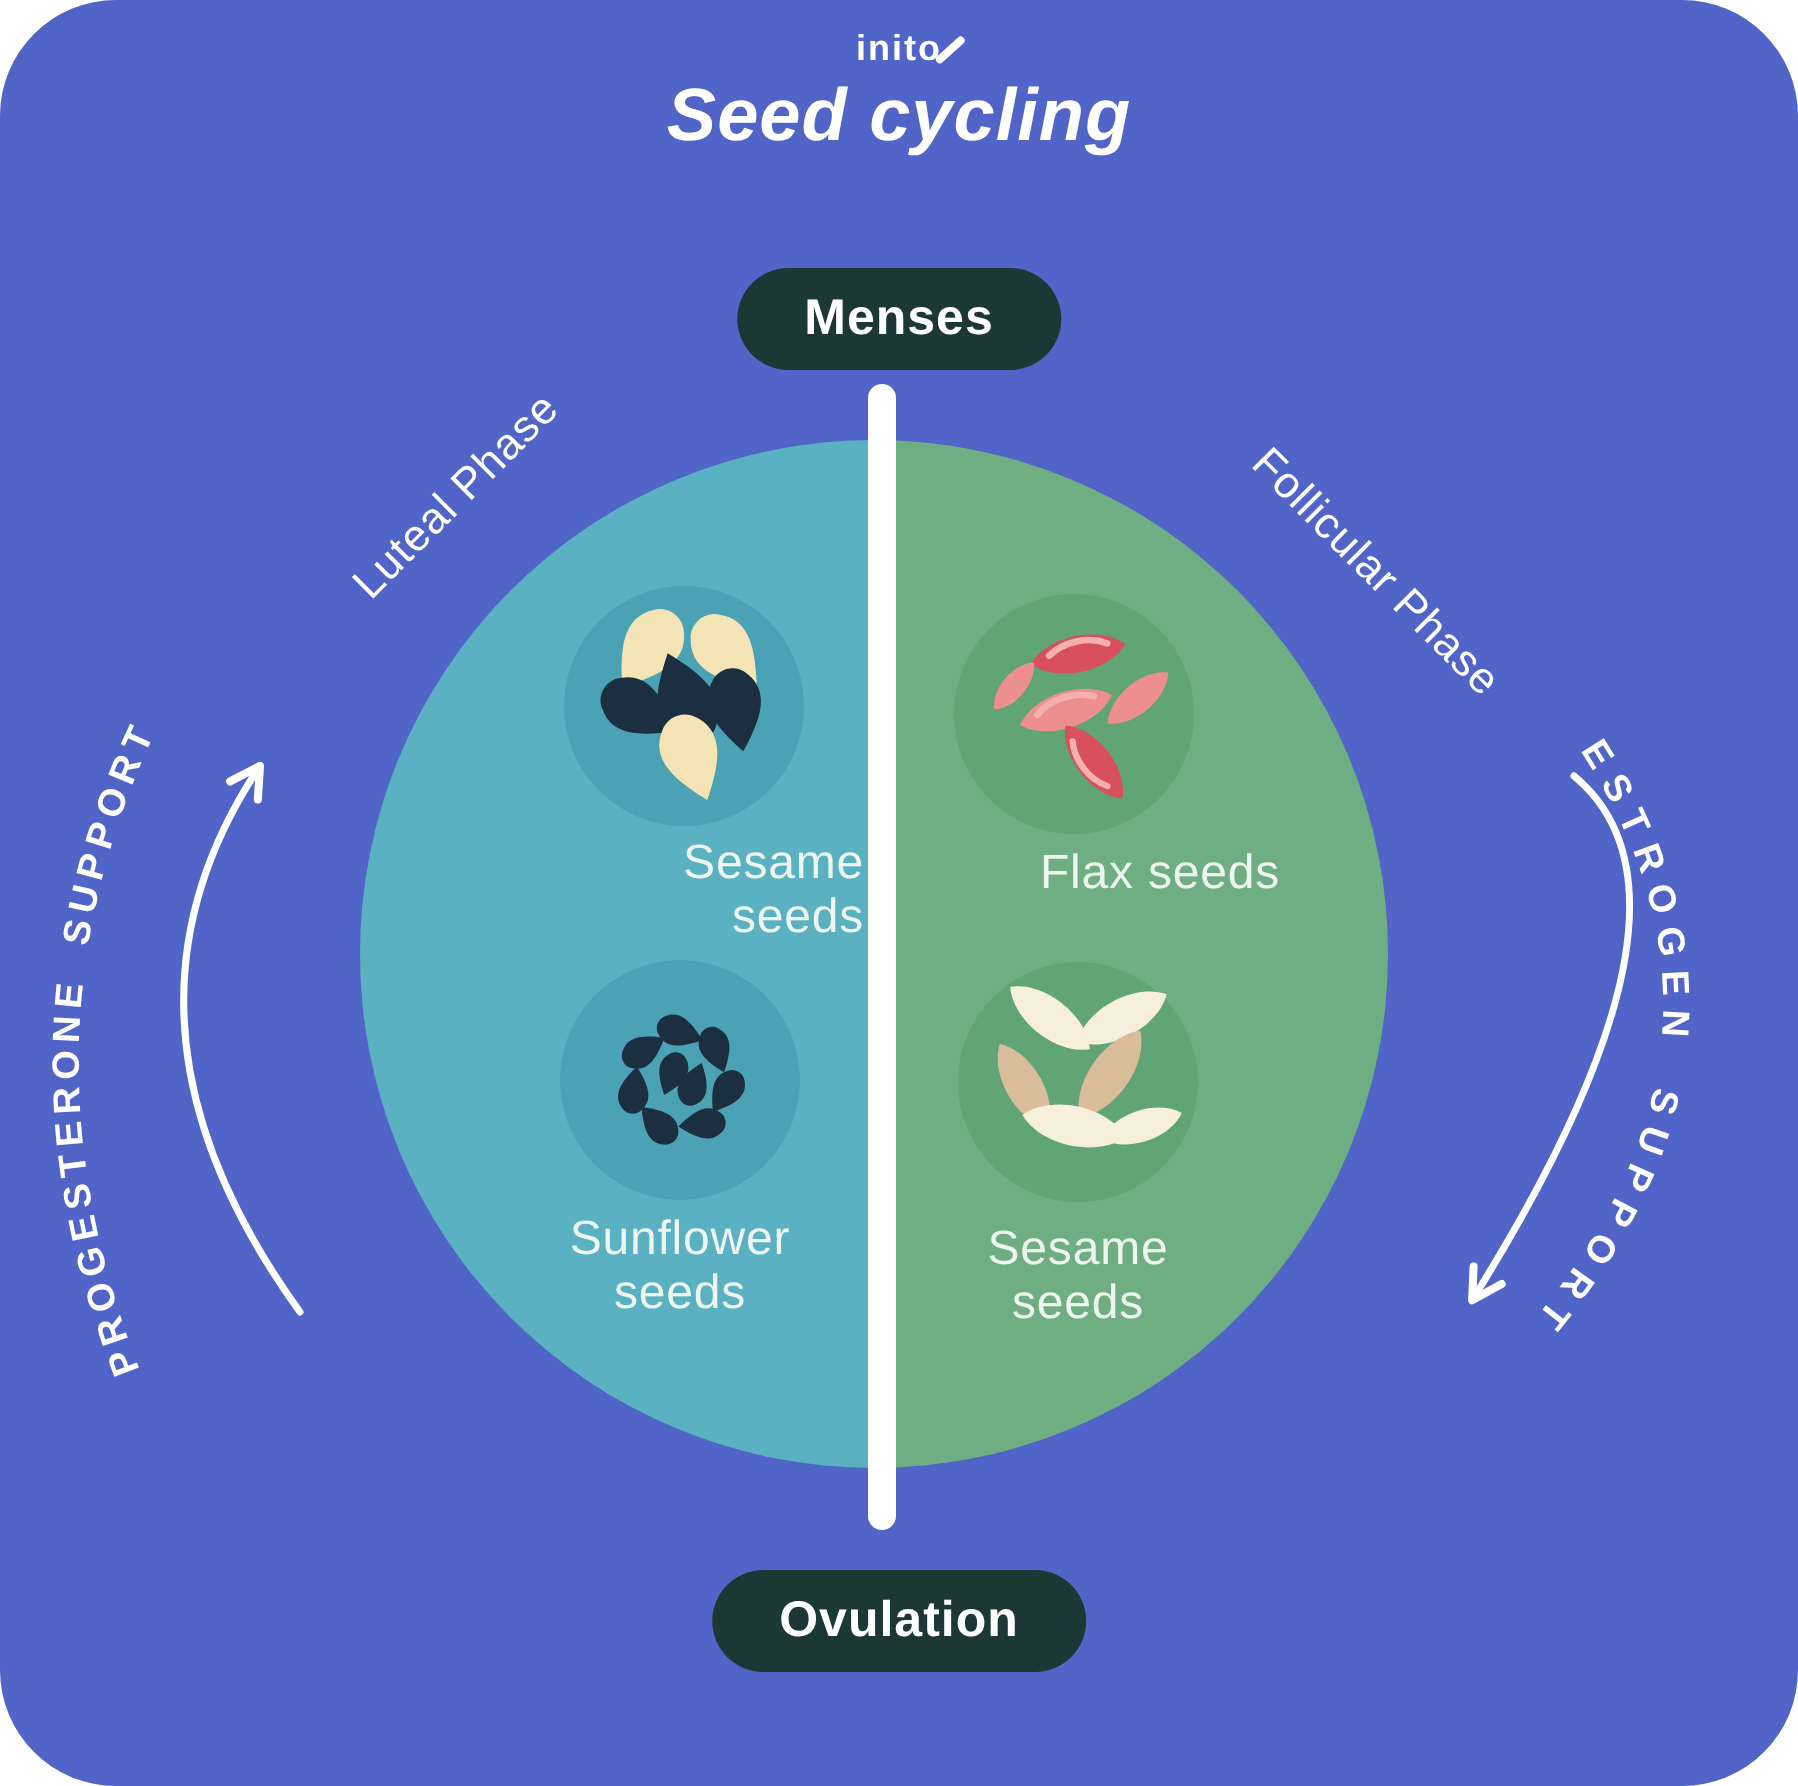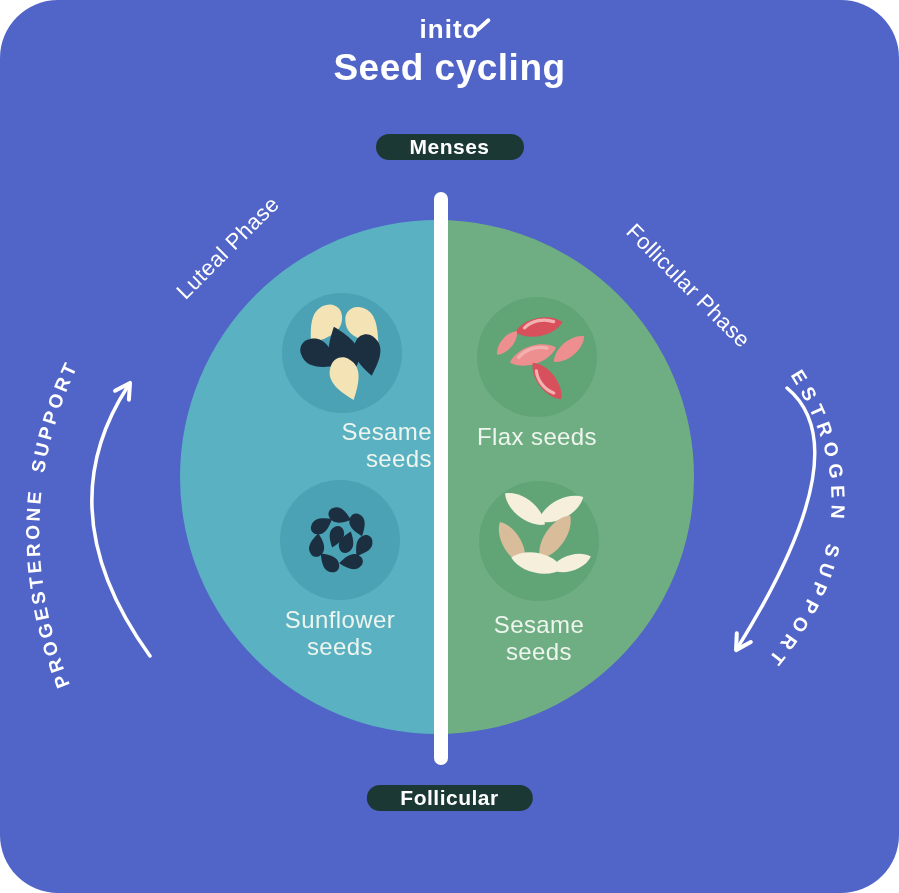--- a/index.html
+++ b/index.html
@@ -10,7 +10,7 @@
   }
   
   .header{position:absolute;top:14px;left:0;width:100%;text-align:center;color:var(--text);}
-  .logo{position:relative;display:inline-block;font-size:26px;font-weight:700;letter-spacing:1px;color:var(--text);}
+  .logo{position:relative;display:inline-block;font-size:18px;font-weight:700;letter-spacing:1px;color:var(--text);}
   .logo-tail{position:absolute;right:-13px;top:9px;width:18px;height:3.6px;border-radius:3px;background:var(--text);transform:rotate(-42deg);}
   .title{margin-top:2px;font-size:37px;font-weight:800;letter-spacing:0.5px;color:var(--text);}
   

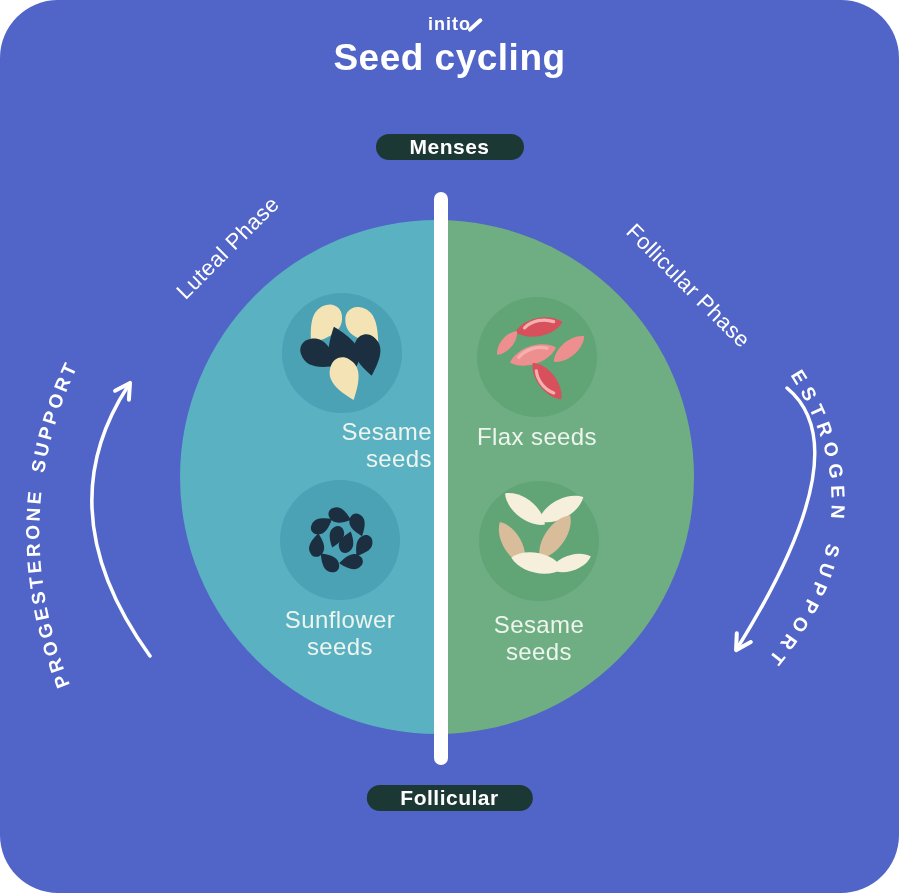--- a/index.html
+++ b/index.html
@@ -12,7 +12,7 @@
   .header{position:absolute;top:14px;left:0;width:100%;text-align:center;color:var(--text);}
   .logo{position:relative;display:inline-block;font-size:18px;font-weight:700;letter-spacing:1px;color:var(--text);}
   .logo-tail{position:absolute;right:-13px;top:9px;width:18px;height:3.6px;border-radius:3px;background:var(--text);transform:rotate(-42deg);}
-  .title{margin-top:2px;font-size:37px;font-weight:800;letter-spacing:0.5px;color:var(--text);}
+  .title{margin-top:2px;font-size:37px;font-weight:800;letter-spacing:0.5px;color:var(--text);font-style:italic;}
   
   .pill{
     position:absolute;left:50%;transform:translateX(-50%);

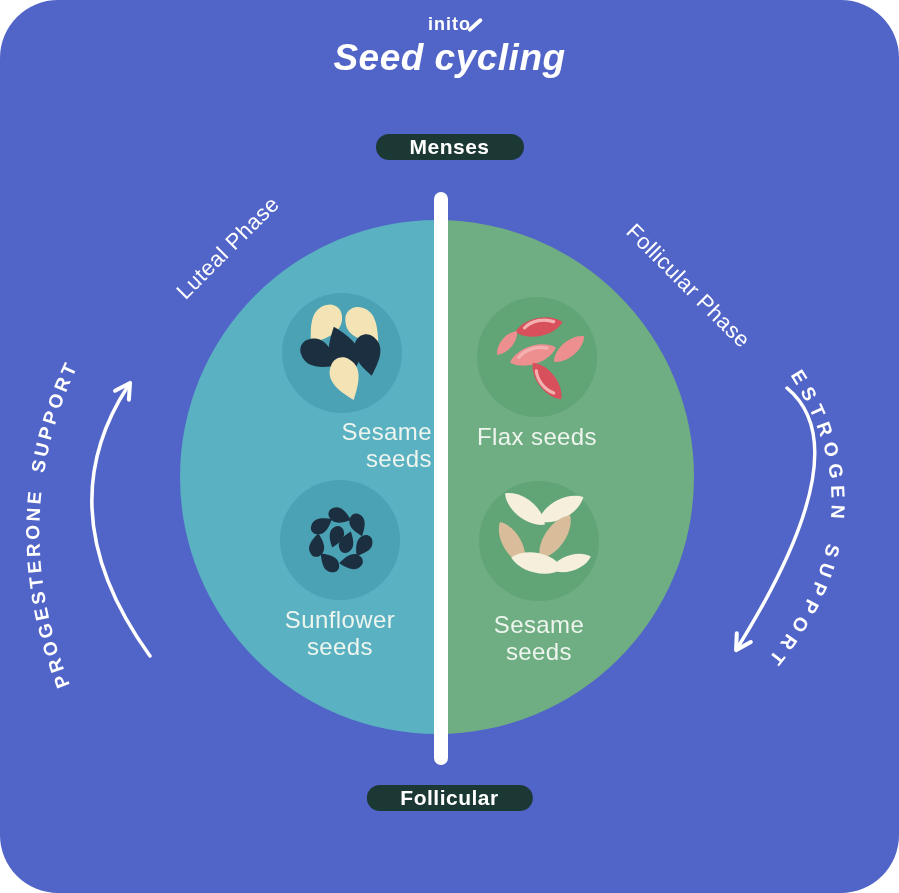--- a/index.html
+++ b/index.html
@@ -17,8 +17,8 @@
   .pill{
     position:absolute;left:50%;transform:translateX(-50%);
     background:var(--pill-bg);color:var(--text);
-    font-size:21px;font-weight:700;letter-spacing:0.5px;
-    padding:1px 34px;border-radius:28px;z-index:6;white-space:nowrap;
+    font-size:25px;font-weight:700;letter-spacing:0.5px;
+    padding:11px 34px;border-radius:28px;z-index:6;white-space:nowrap;
   }
   .pill-top{top:134px;}
   .pill-bottom{top:785px;}

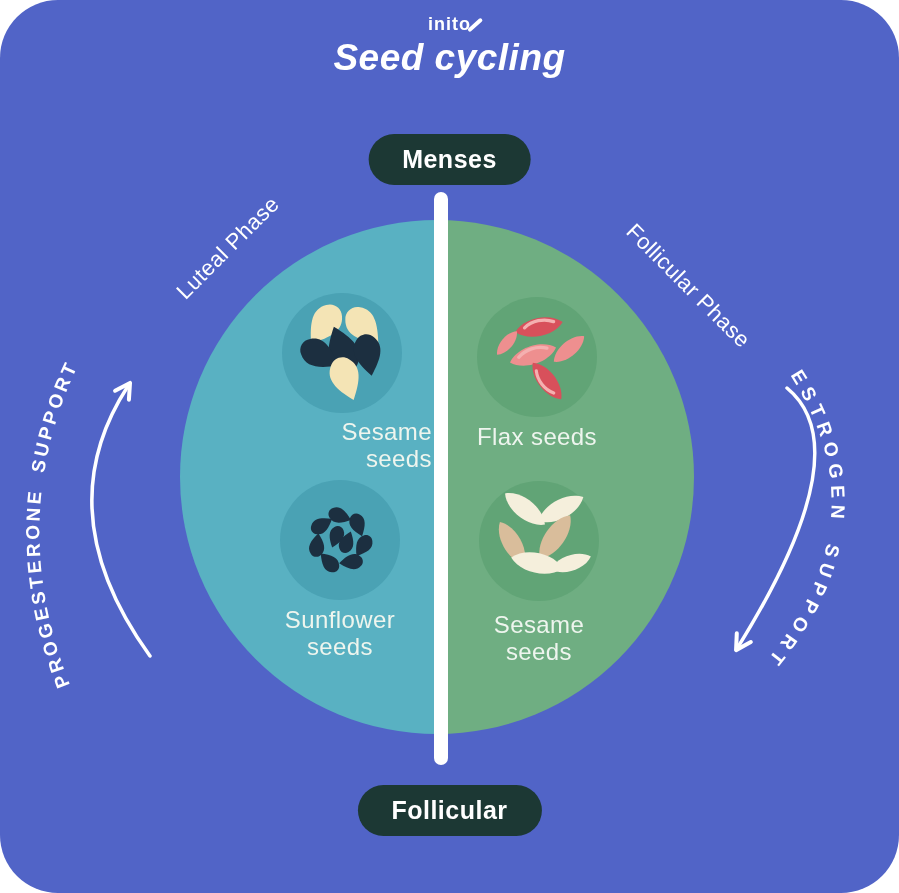--- a/index.html
+++ b/index.html
@@ -131,7 +131,7 @@
           </g>
       </svg>
     </div>
-    <div class="seed-label" style="left:267px;top:204px;width:180px;">Flax seeds</div>
+    <div class="seed-label" style="left:280px;top:204px;width:180px;text-align:right;">Flax seeds</div>
 
     <div class="inner-circle inner-teal" style="left:100px;top:260px;">
       <svg viewBox="0 0 120 120">

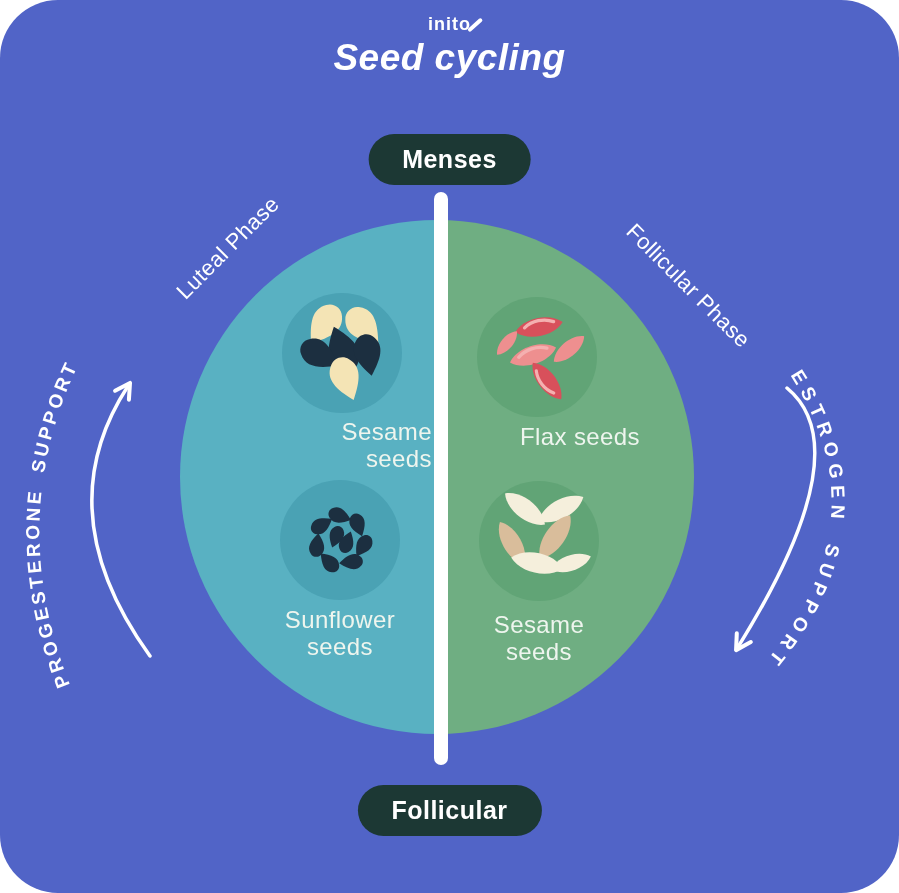--- a/index.html
+++ b/index.html
@@ -90,7 +90,7 @@
   </div>
 
   <div class="pill pill-top">Menses</div>
-  <div class="pill pill-bottom">Follicular</div>
+  <div class="pill pill-bottom">Ovulation</div>
 
   <div class="big-circle">
     <div class="half half-left"></div>

